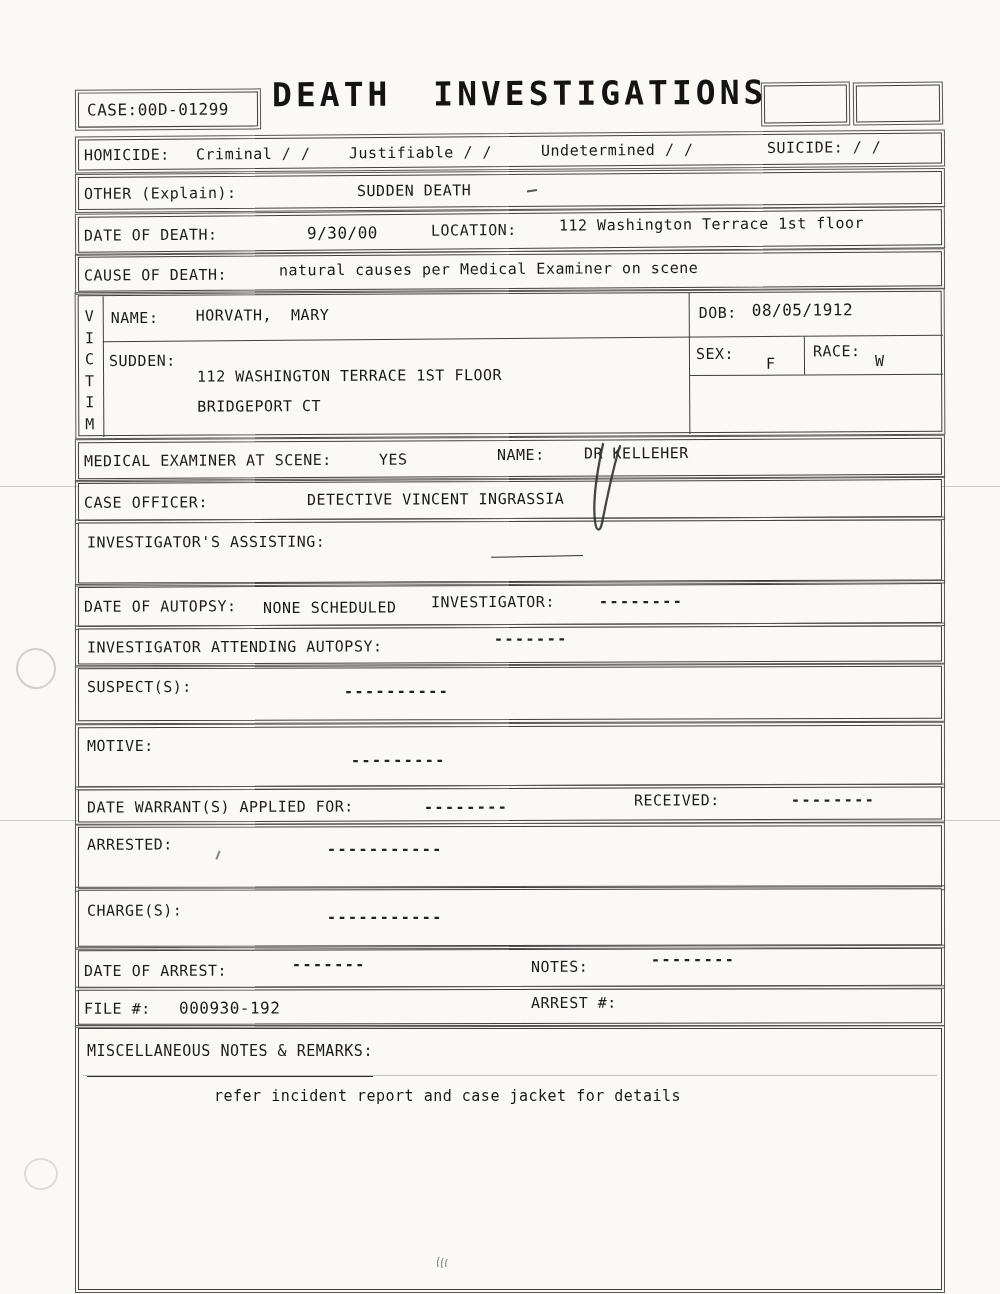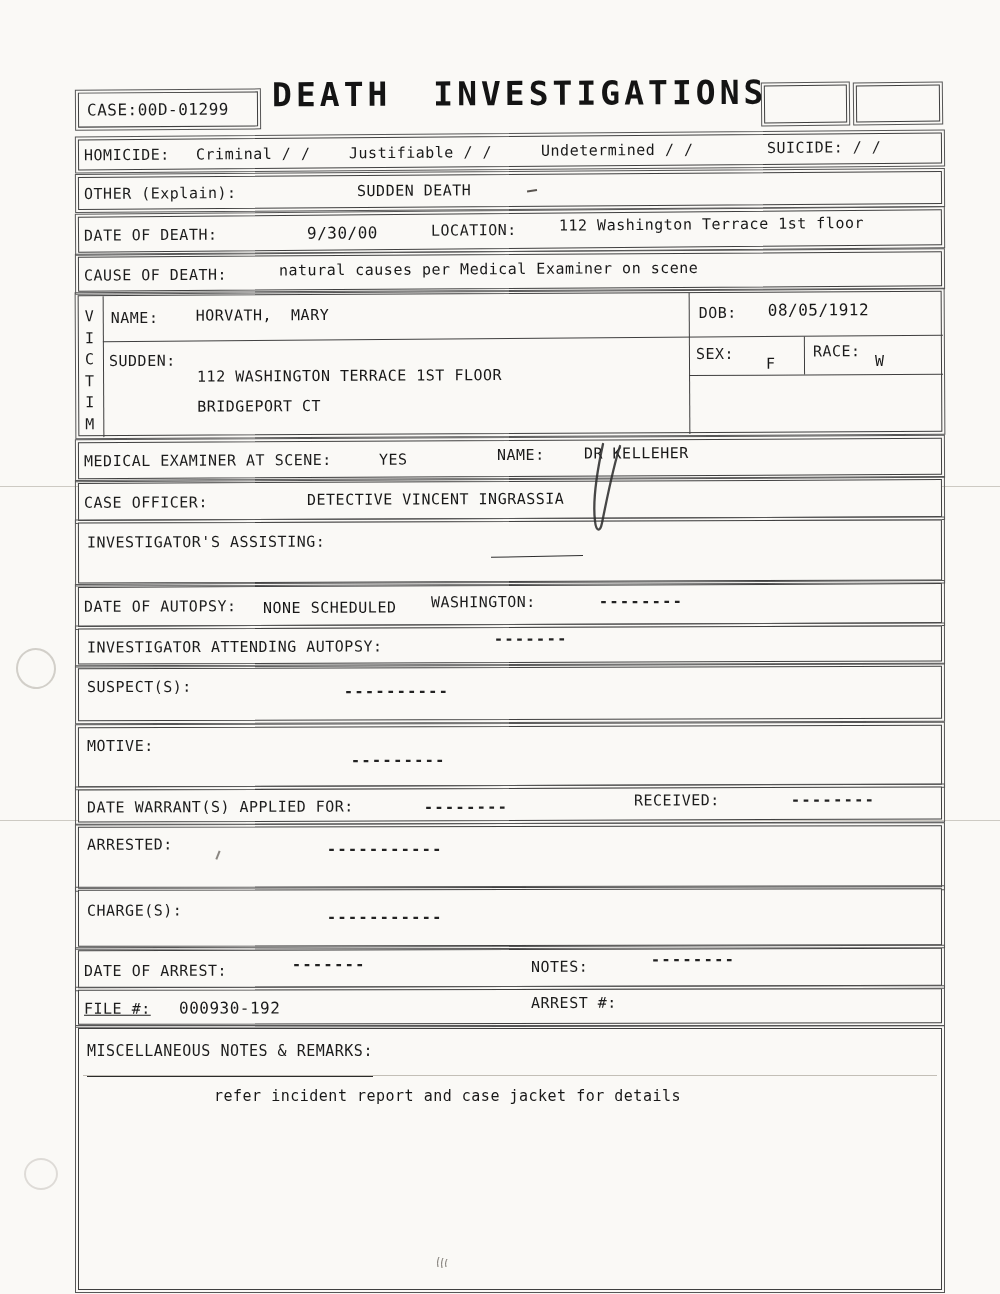--- a/index.html
+++ b/index.html
@@ -97,7 +97,7 @@
     <span class="t" style="left:32px;top:13px;">NAME:</span>
     <span class="t val" style="left:117px;top:11px;">HORVATH,  MARY</span>
     <span class="t" style="left:620px;top:11px;">DOB:</span>
-    <span class="t val" style="left:673px;top:8px;font-size:16px;margin-left:16px;">08/05/1912</span>
+    <span class="t val" style="left:673px;top:8px;font-size:16px;">08/05/1912</span>
 
     <span class="t" style="left:30px;top:56px;">SUDDEN:</span>
     <span class="t val" style="left:118px;top:72px;">112 WASHINGTON TERRACE 1ST FLOOR</span>

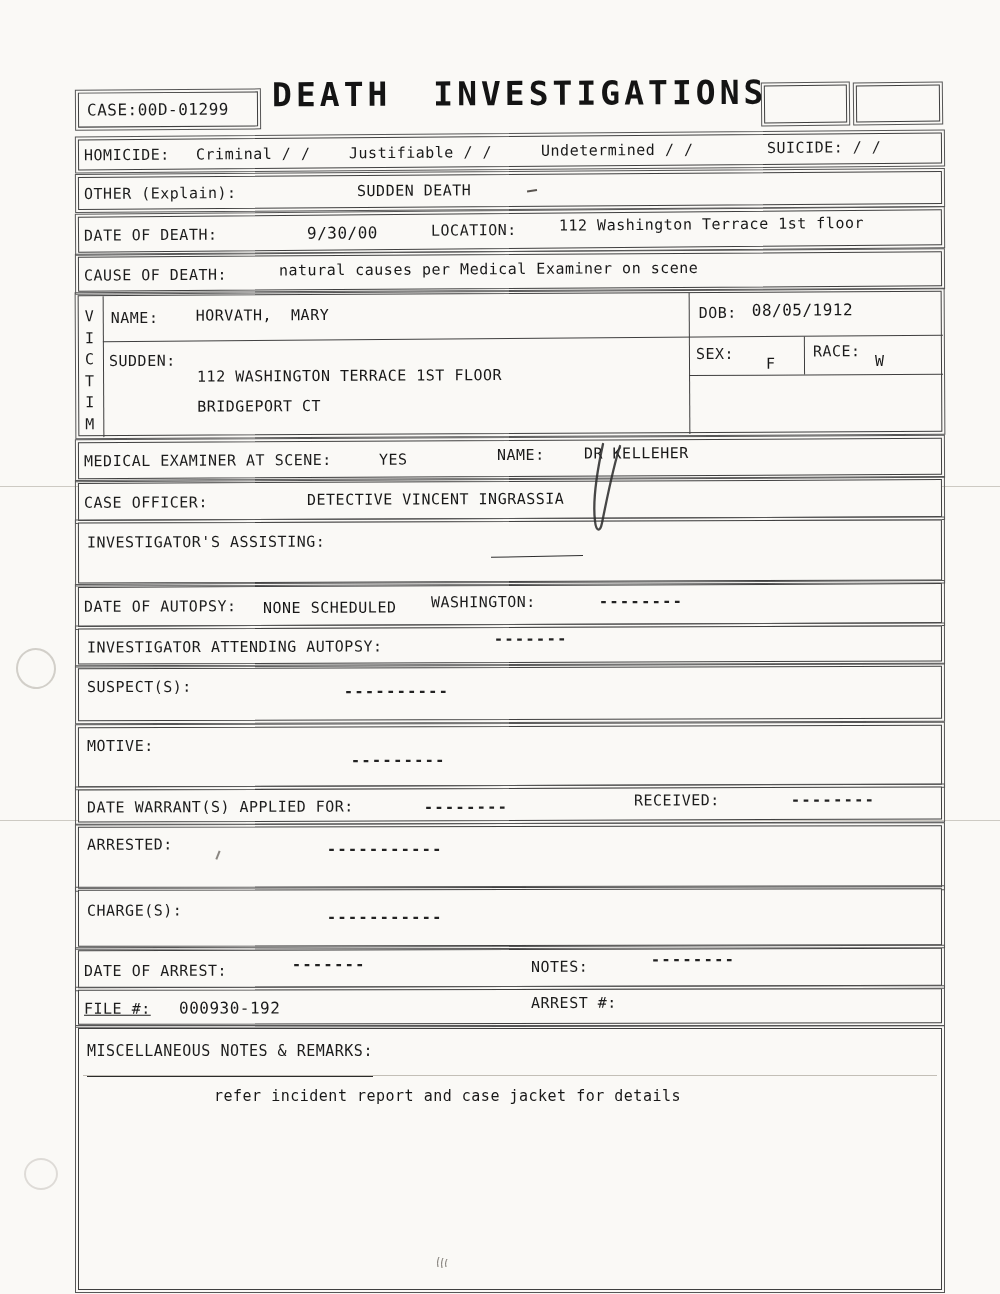--- a/index.html
+++ b/index.html
@@ -133,7 +133,7 @@
   <div class="dbox" style="left:78px;top:585px;width:864px;height:40px;transform:rotate(-0.25deg);">
     <span class="t" style="left:5px;top:10px;">DATE OF AUTOPSY:</span>
     <span class="t val" style="left:184px;top:12px;">NONE SCHEDULED</span>
-    <span class="t" style="left:352px;top:7px;">WASHINGTON:</span>
+    <span class="t" style="left:352px;top:7px;">INVESTIGATOR:</span>
     <span class="t dash" style="left:520px;top:7px;">--------</span>
   </div>
 

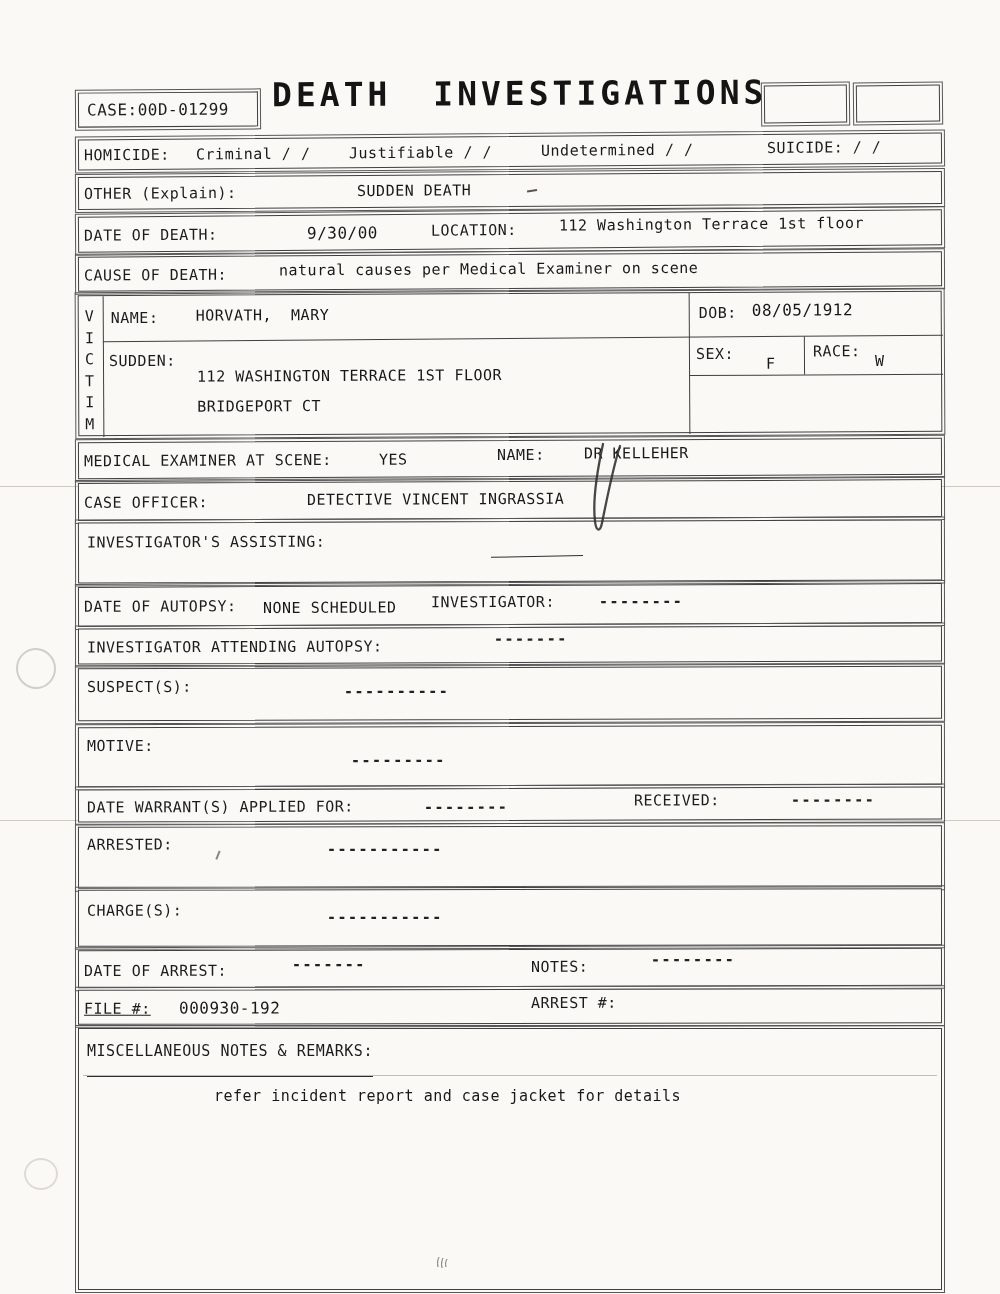--- a/index.html
+++ b/index.html
@@ -178,7 +178,7 @@
   </div>
 
   <div class="dbox" style="left:78px;top:989px;width:864px;height:35px;transform:rotate(-0.1deg);">
-    <span class="t" style="left:5px;top:9px;text-decoration:underline;">FILE #:</span>
+    <span class="t" style="left:5px;top:9px;">FILE #:</span>
     <span class="t val" style="left:100px;top:8px;font-size:16px;">000930-192</span>
     <span class="t" style="left:452px;top:4px;">ARREST #:</span>
   </div>

